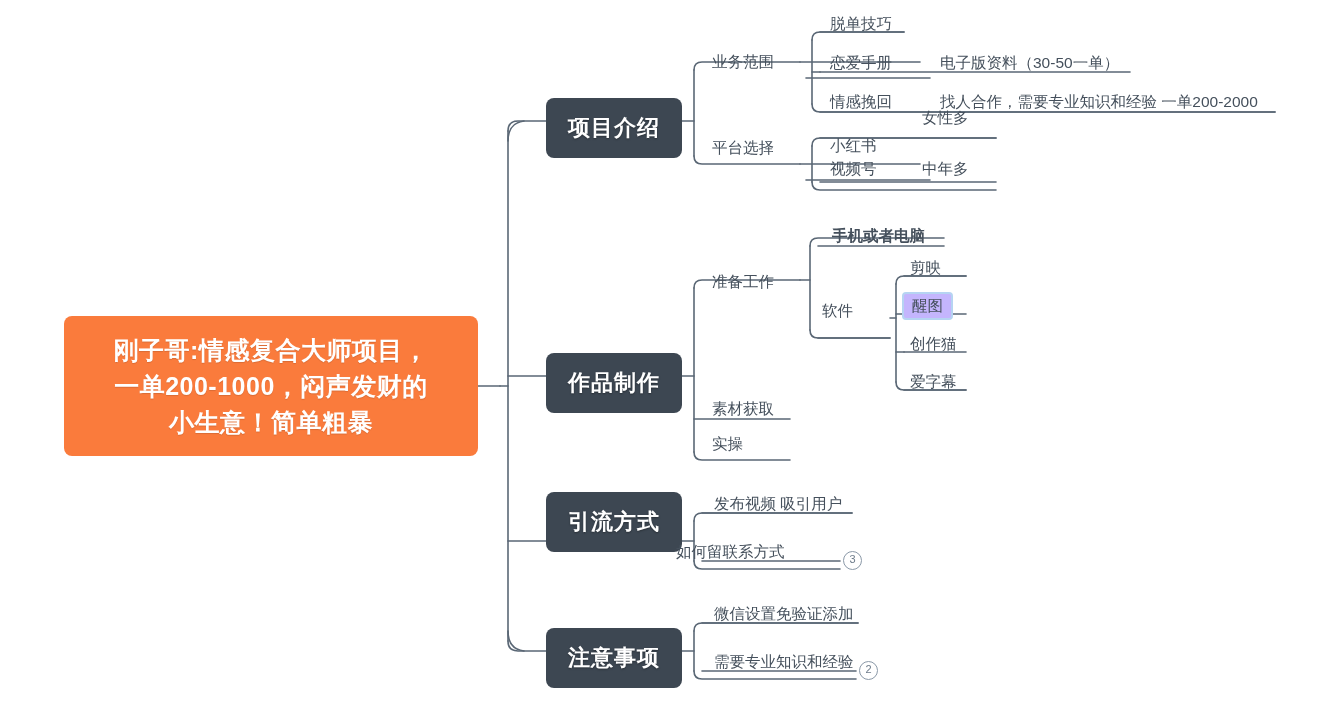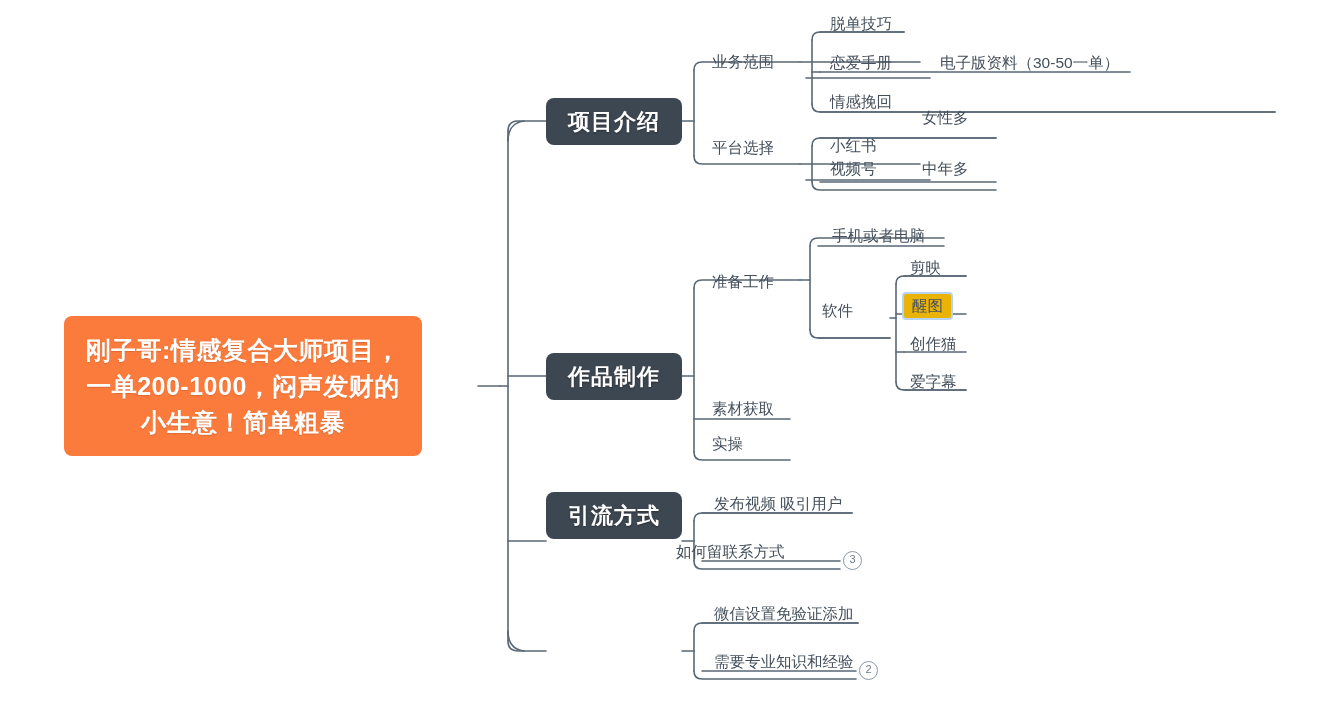--- a/index.html
+++ b/index.html
@@ -159,6 +159,7 @@
   <div class="tnode" style="left:830px;top:53px;">恋爱手册</div>
   <div class="tnode" style="left:940px;top:53px;">电子版资料（30-50一单）</div>
   <div class="tnode" style="left:830px;top:92px;">情感挽回</div>
+  <div class="tnode" style="left:940px;top:92px;">找人合作，需要专业知识和经验  一单200-2000</div>
 
   <div class="tnode" style="left:830px;top:136px;">小红书</div>
   <div class="tnode" style="left:922px;top:108px;">女性多</div>

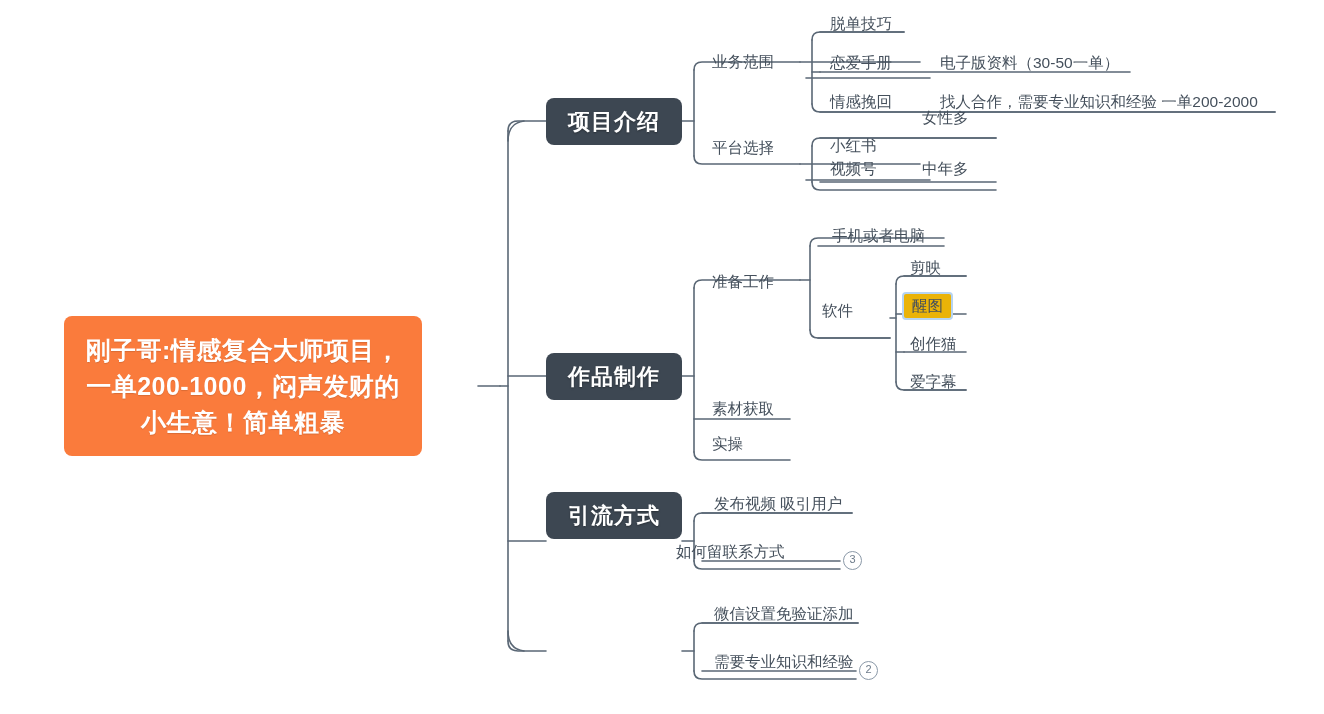--- a/index.html
+++ b/index.html
@@ -27,7 +27,7 @@
 
   
   .node1{
-    position:absolute;width:136px;height:47px;background:#3d4752;
+    position:absolute;width:136px;height:60px;background:#3d4752;
     border-radius:8px;display:flex;align-items:center;justify-content:center;
   }
   .node1 .txt{

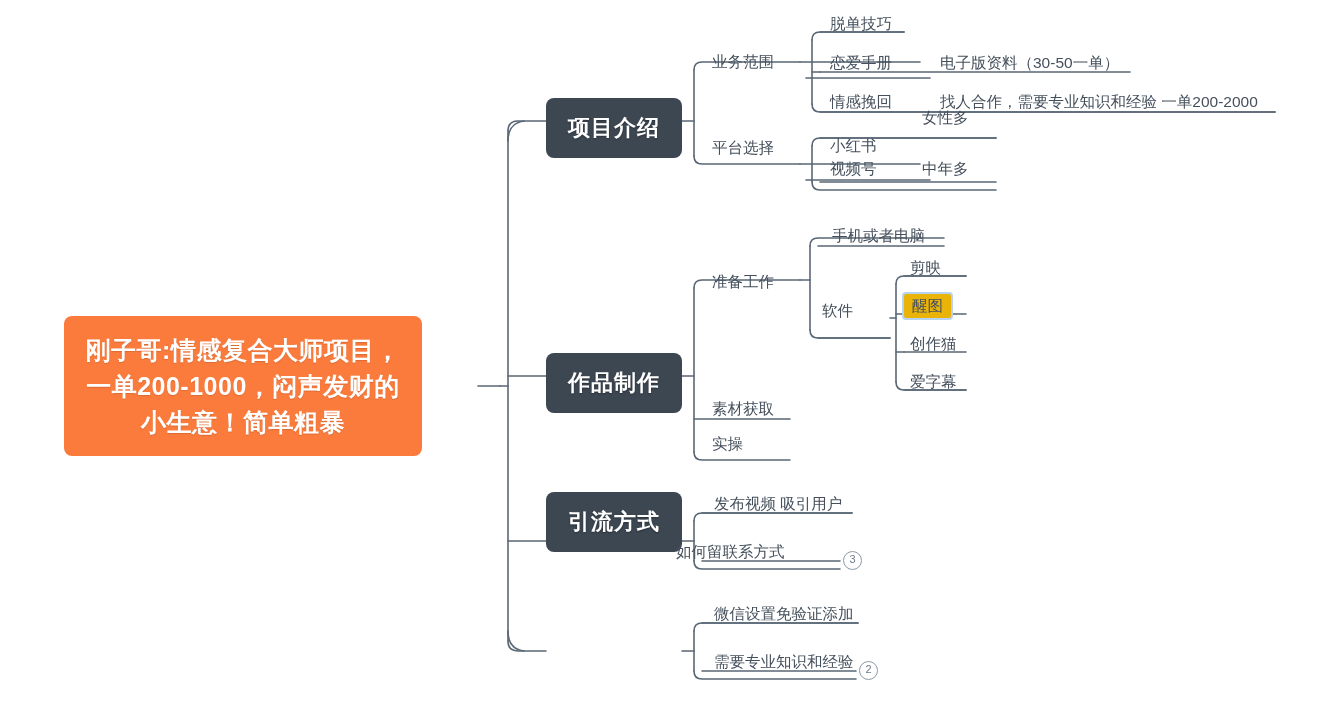--- a/index.html
+++ b/index.html
@@ -170,7 +170,7 @@
   <div class="tnode" style="left:712px;top:399px;">素材获取</div>
   <div class="tnode" style="left:712px;top:434px;">实操</div>
 
-  <div class="tnode" style="left:832px;top:226px;">手机或者电脑</div>
+  <div class="tnode" style="left:832px;top:226px;font-weight:bold;">手机或者电脑</div>
   <div class="tnode" style="left:822px;top:301px;">软件</div>
 
   <div class="tnode" style="left:910px;top:258px;">剪映</div>

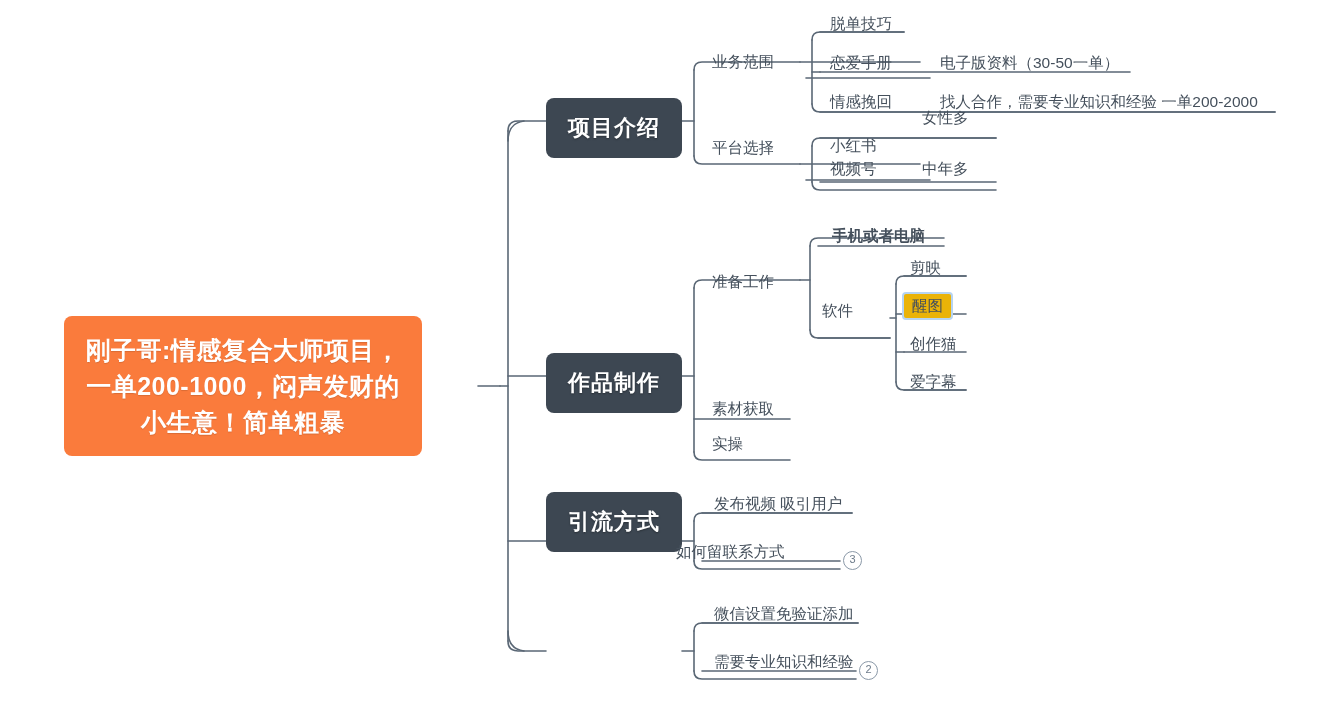--- a/index.html
+++ b/index.html
@@ -43,7 +43,7 @@
   .tnode.sel{
     border:2px solid #b6d4f2;border-radius:4px;
     padding:2px 8px;margin-left:-8px;margin-top:-4px;
-    background:#eab308;
+    background:#c4b5fd;
   }
 
   

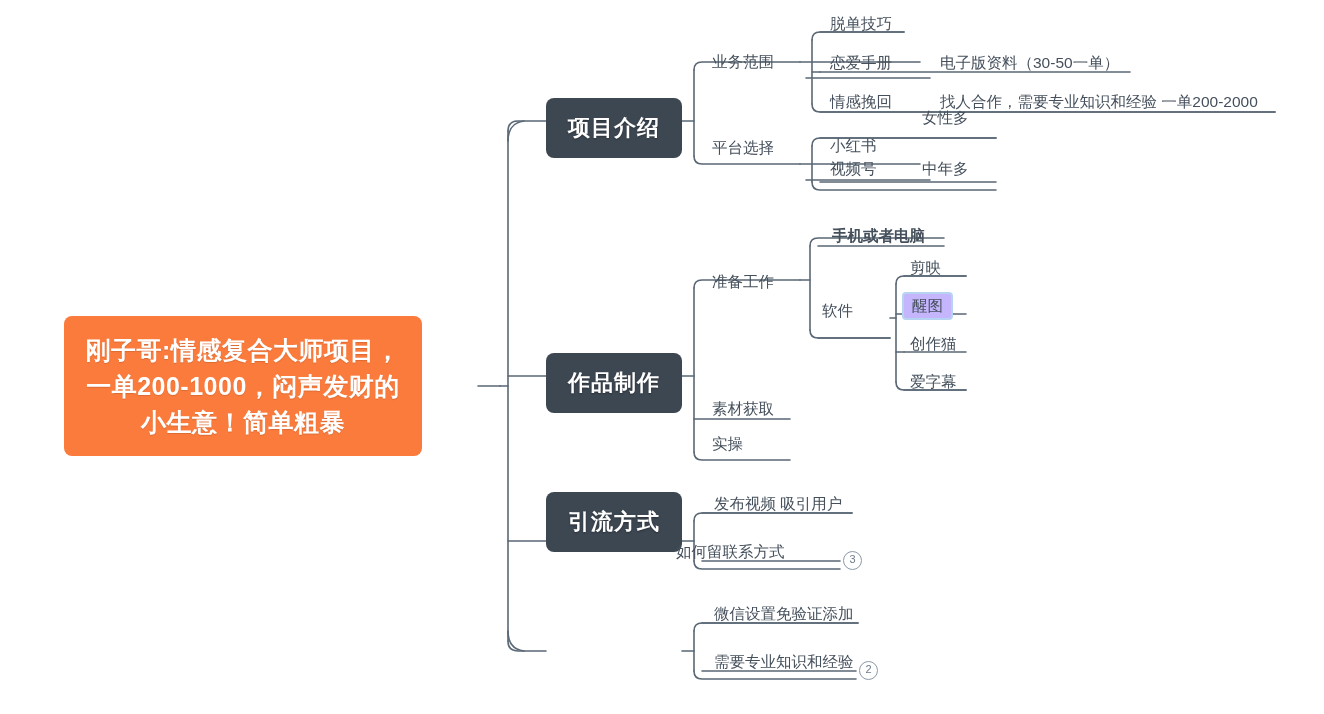--- a/index.html
+++ b/index.html
@@ -13,7 +13,7 @@
 
   
   .root-node{
-    position:absolute;left:64px;top:316px;width:358px;height:140px;
+    position:absolute;left:64px;top:316px;width:414px;height:140px;
     background:#fa7b3c;border-radius:8px;
     display:flex;align-items:center;justify-content:center;
     box-sizing:border-box;padding:6px 14px;

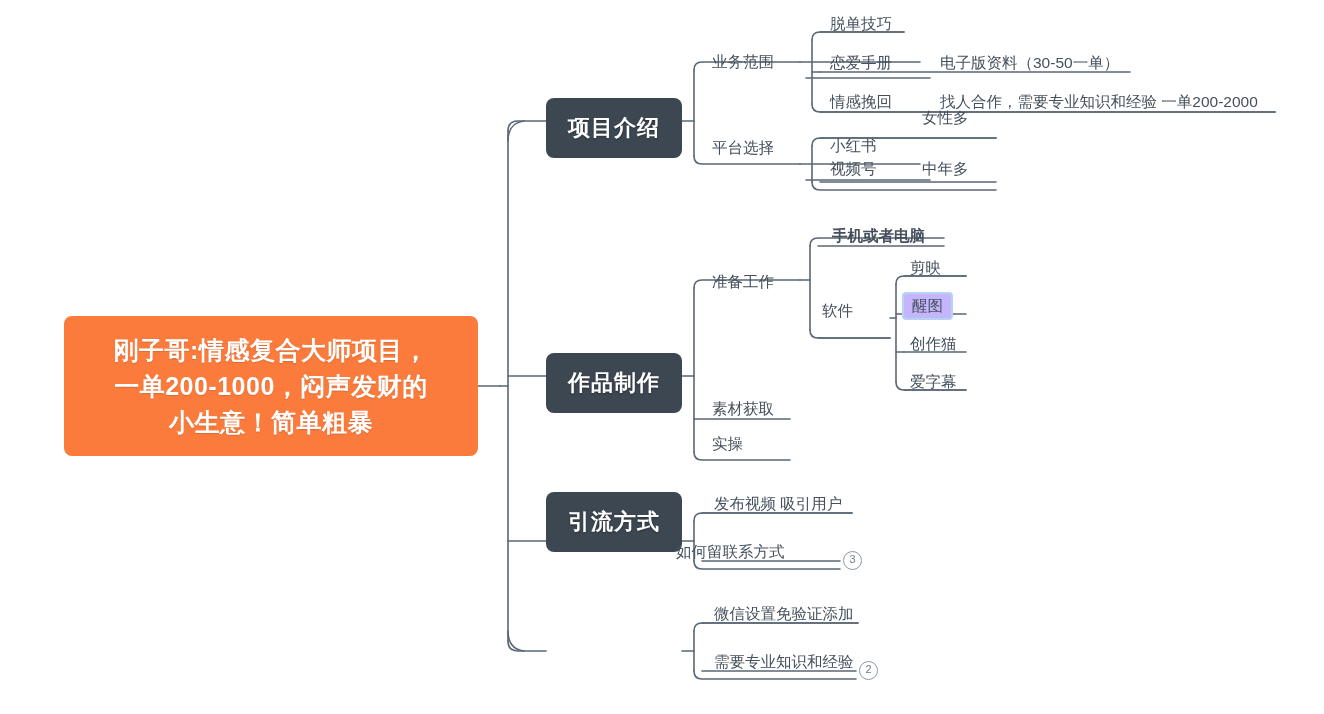--- a/index.html
+++ b/index.html
@@ -151,6 +151,9 @@
   <div class="node1" style="left:546px;top:492px;">
     <span class="txt">引流方式</span>
   </div>
+  <div class="node1" style="left:546px;top:628px;">
+    <span class="txt">注意事项</span>
+  </div>
 
   <div class="tnode" style="left:712px;top:52px;">业务范围</div>
   <div class="tnode" style="left:712px;top:138px;">平台选择</div>

